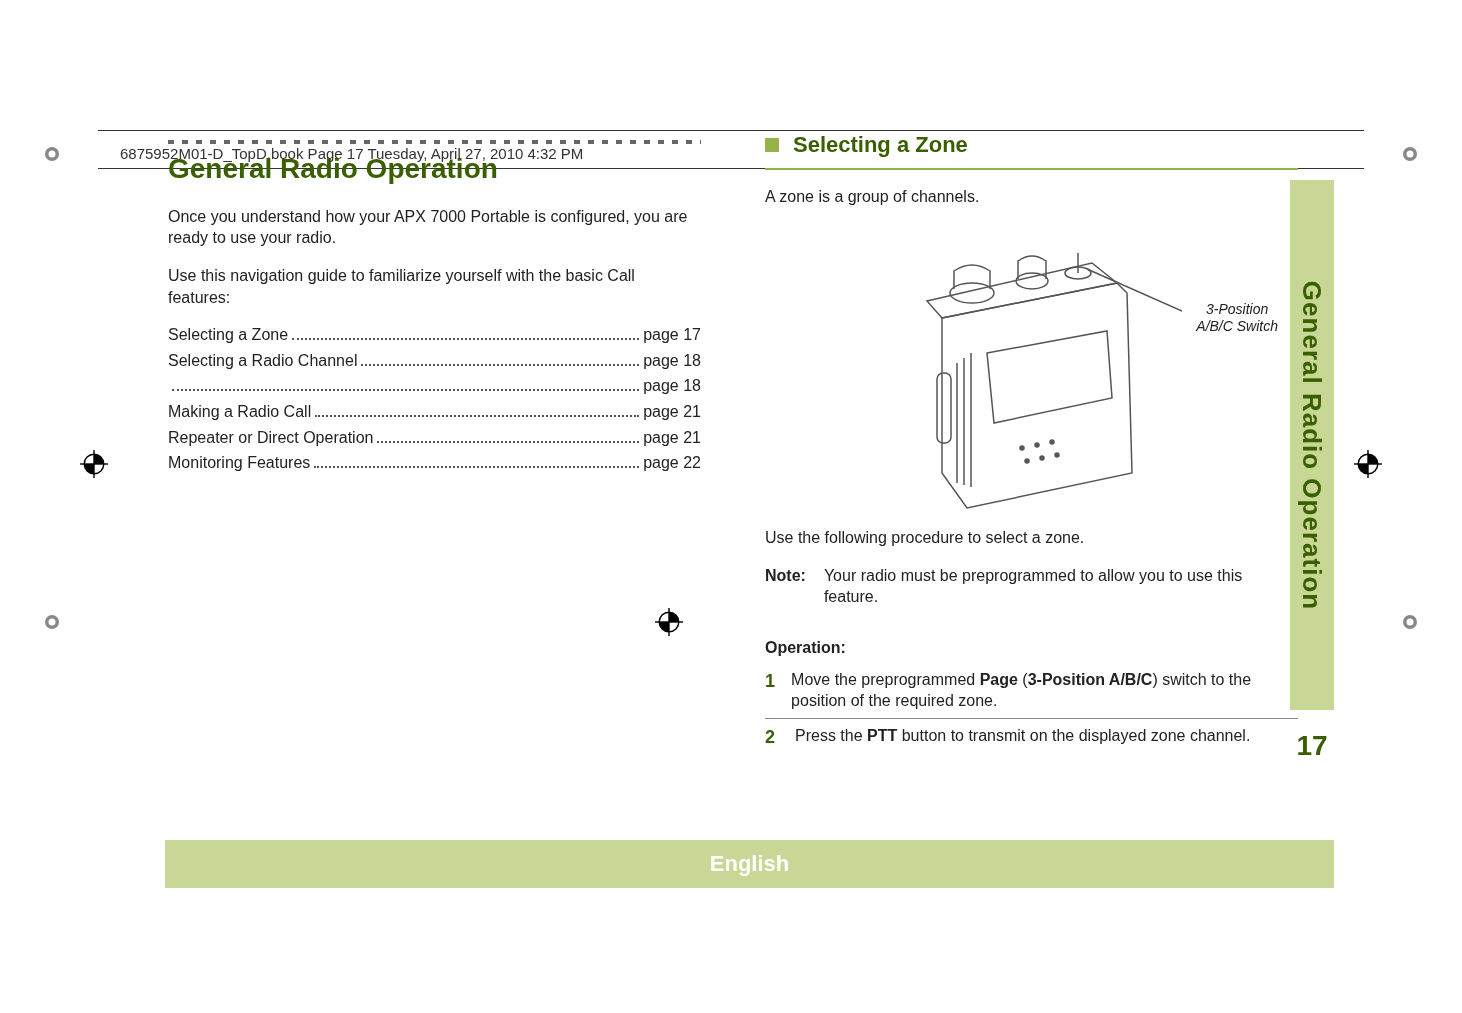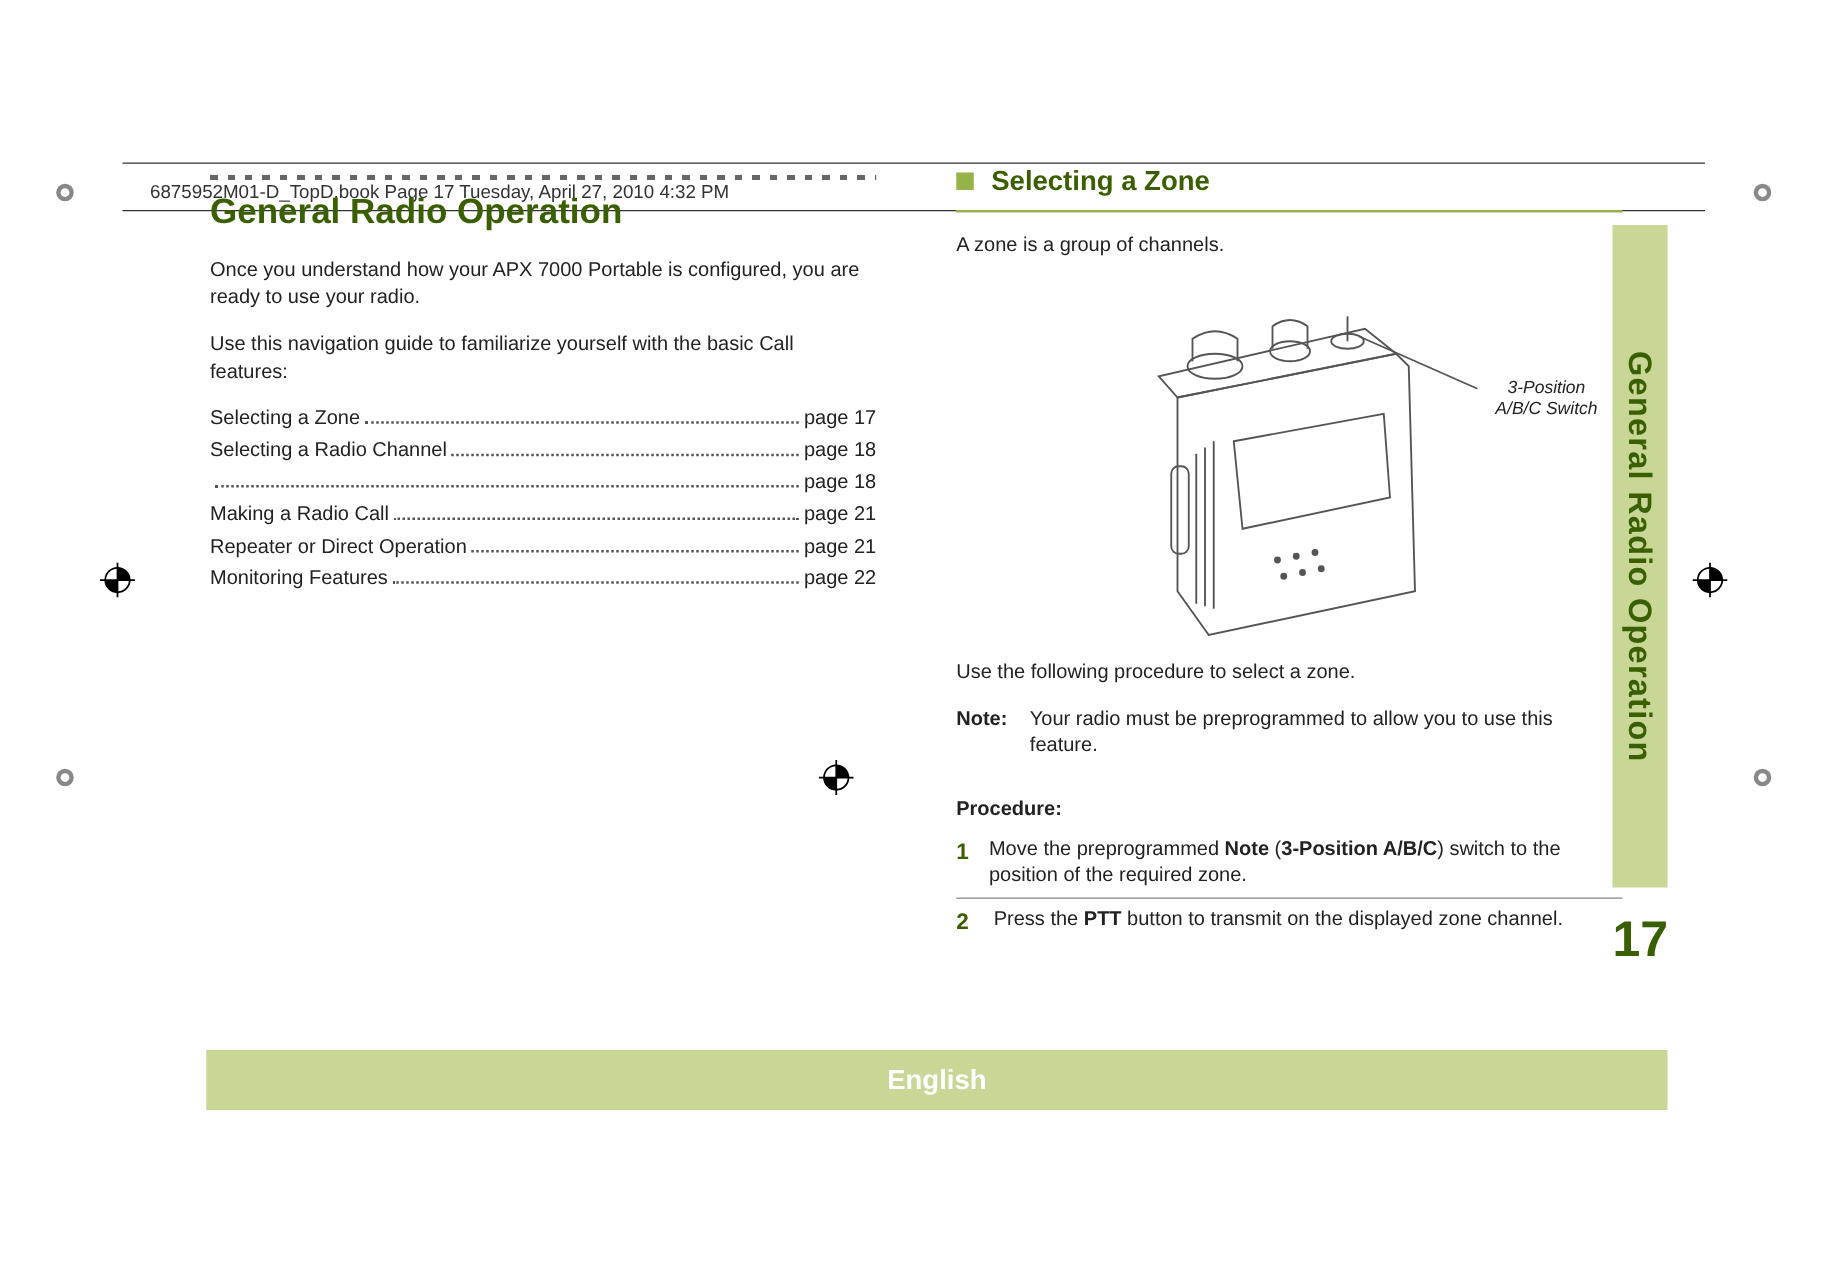--- a/index.html
+++ b/index.html
@@ -360,7 +360,7 @@
         <span>Your radio must be preprogrammed to allow you to use this feature.</span>
       </div>
 
-      <div class="proc-label">Procedure:</div>
+      <div class="proc-label">Operation:</div>
 
       <div class="step">
         <span class="num">1</span>

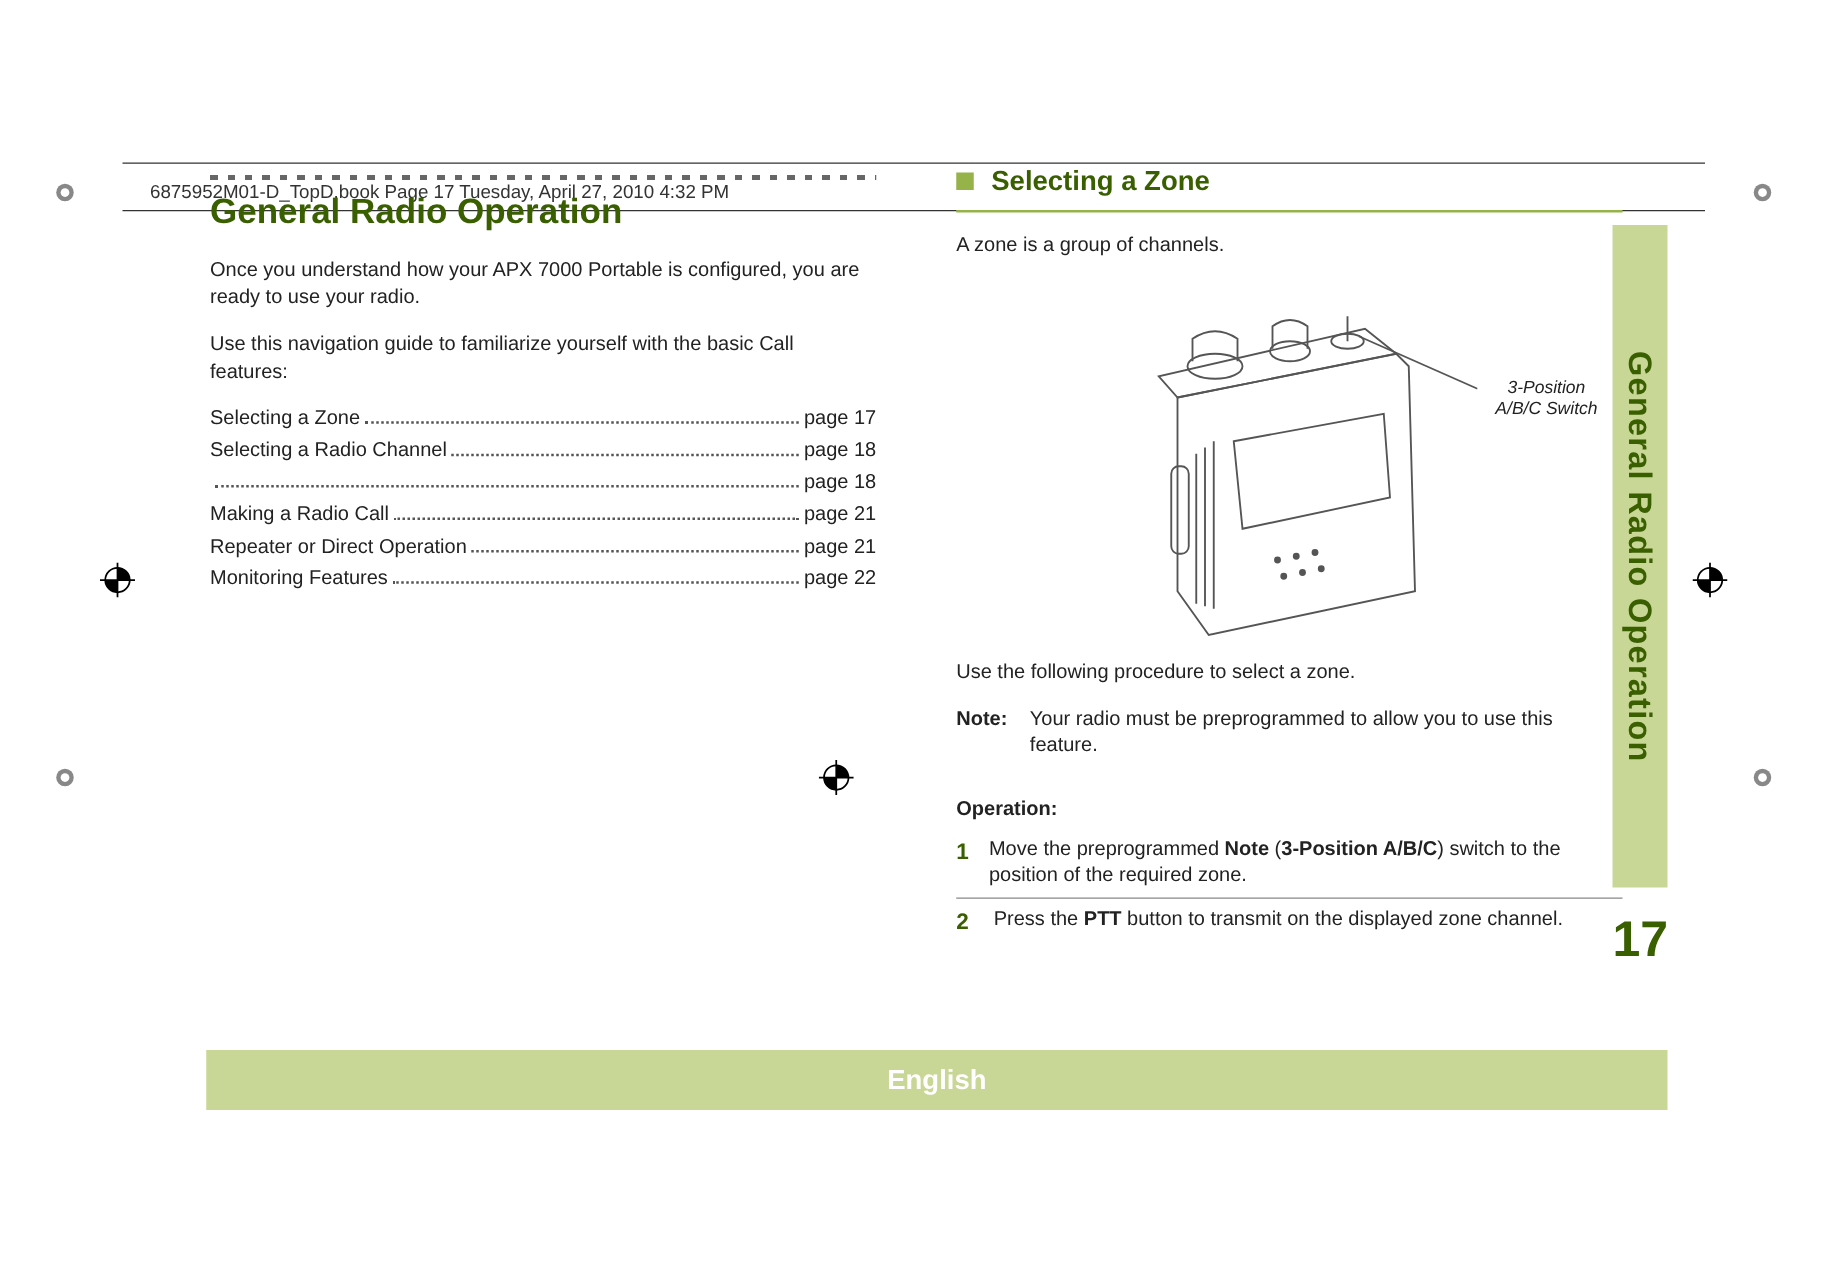--- a/index.html
+++ b/index.html
@@ -365,7 +365,7 @@
       <div class="step">
         <span class="num">1</span>
         <span class="txt">
-          <span>Move the preprogrammed </span><b>Note</b><span> (</span><b>3-Position A/B/C</b><span>) switch to the position of the required zone.</span>
+          <span>Move the preprogrammed </span><b>Page</b><span> (</span><b>3-Position A/B/C</b><span>) switch to the position of the required zone.</span>
         </span>
       </div>
       <div class="step">

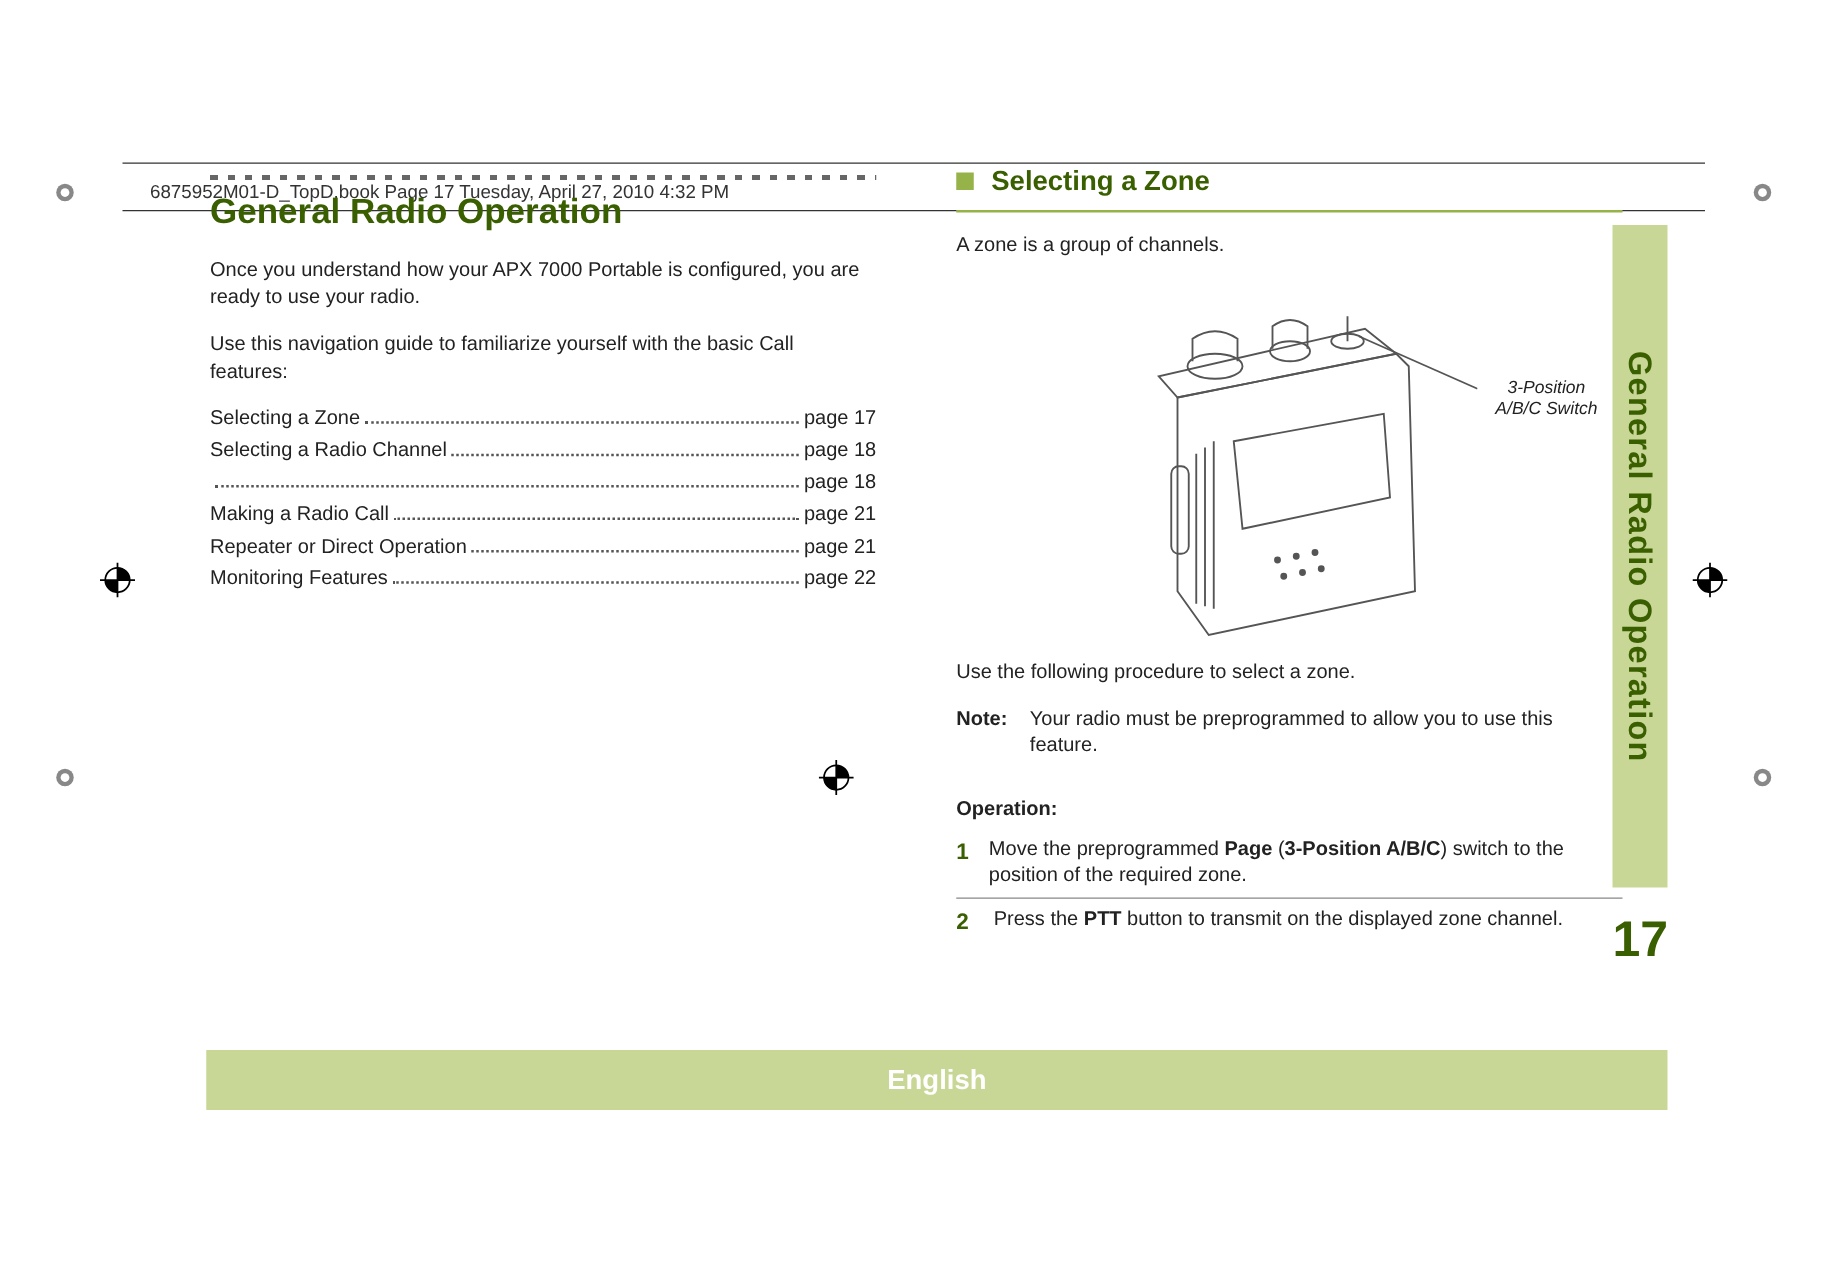--- a/index.html
+++ b/index.html
@@ -176,7 +176,7 @@
     width:44px;
     text-align:center;
     color:#3a5f00;
-    font-size:40px;
+    font-size:28px;
     font-weight:bold;
   }
 

